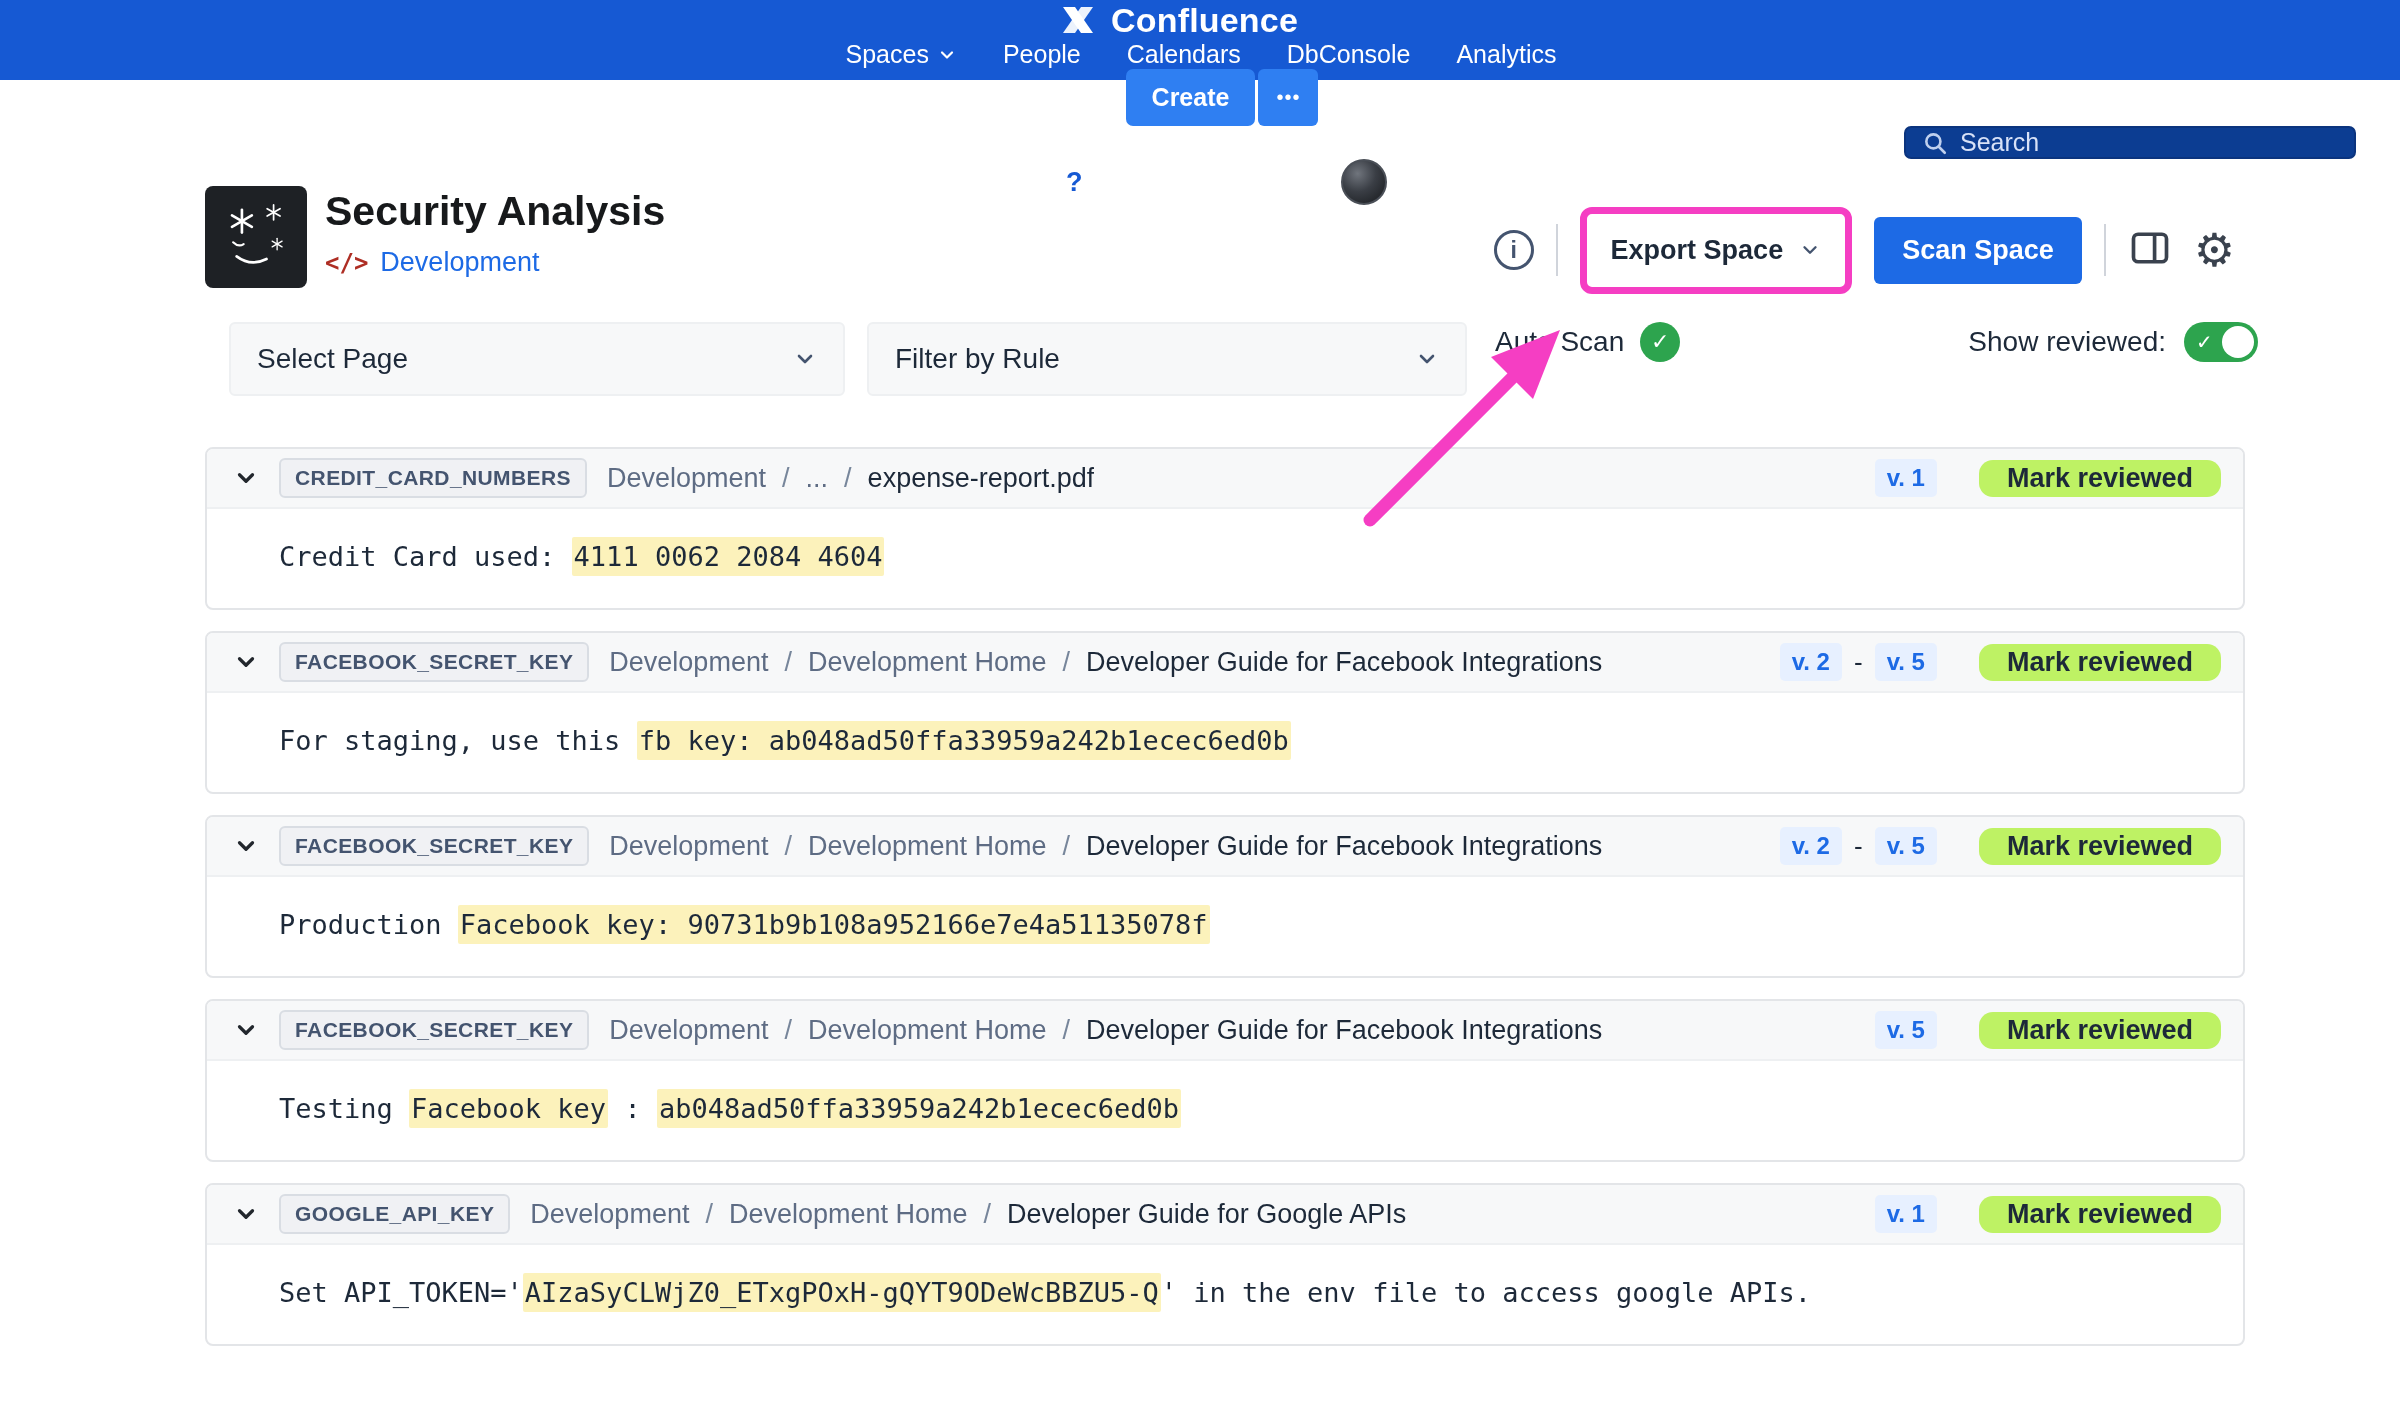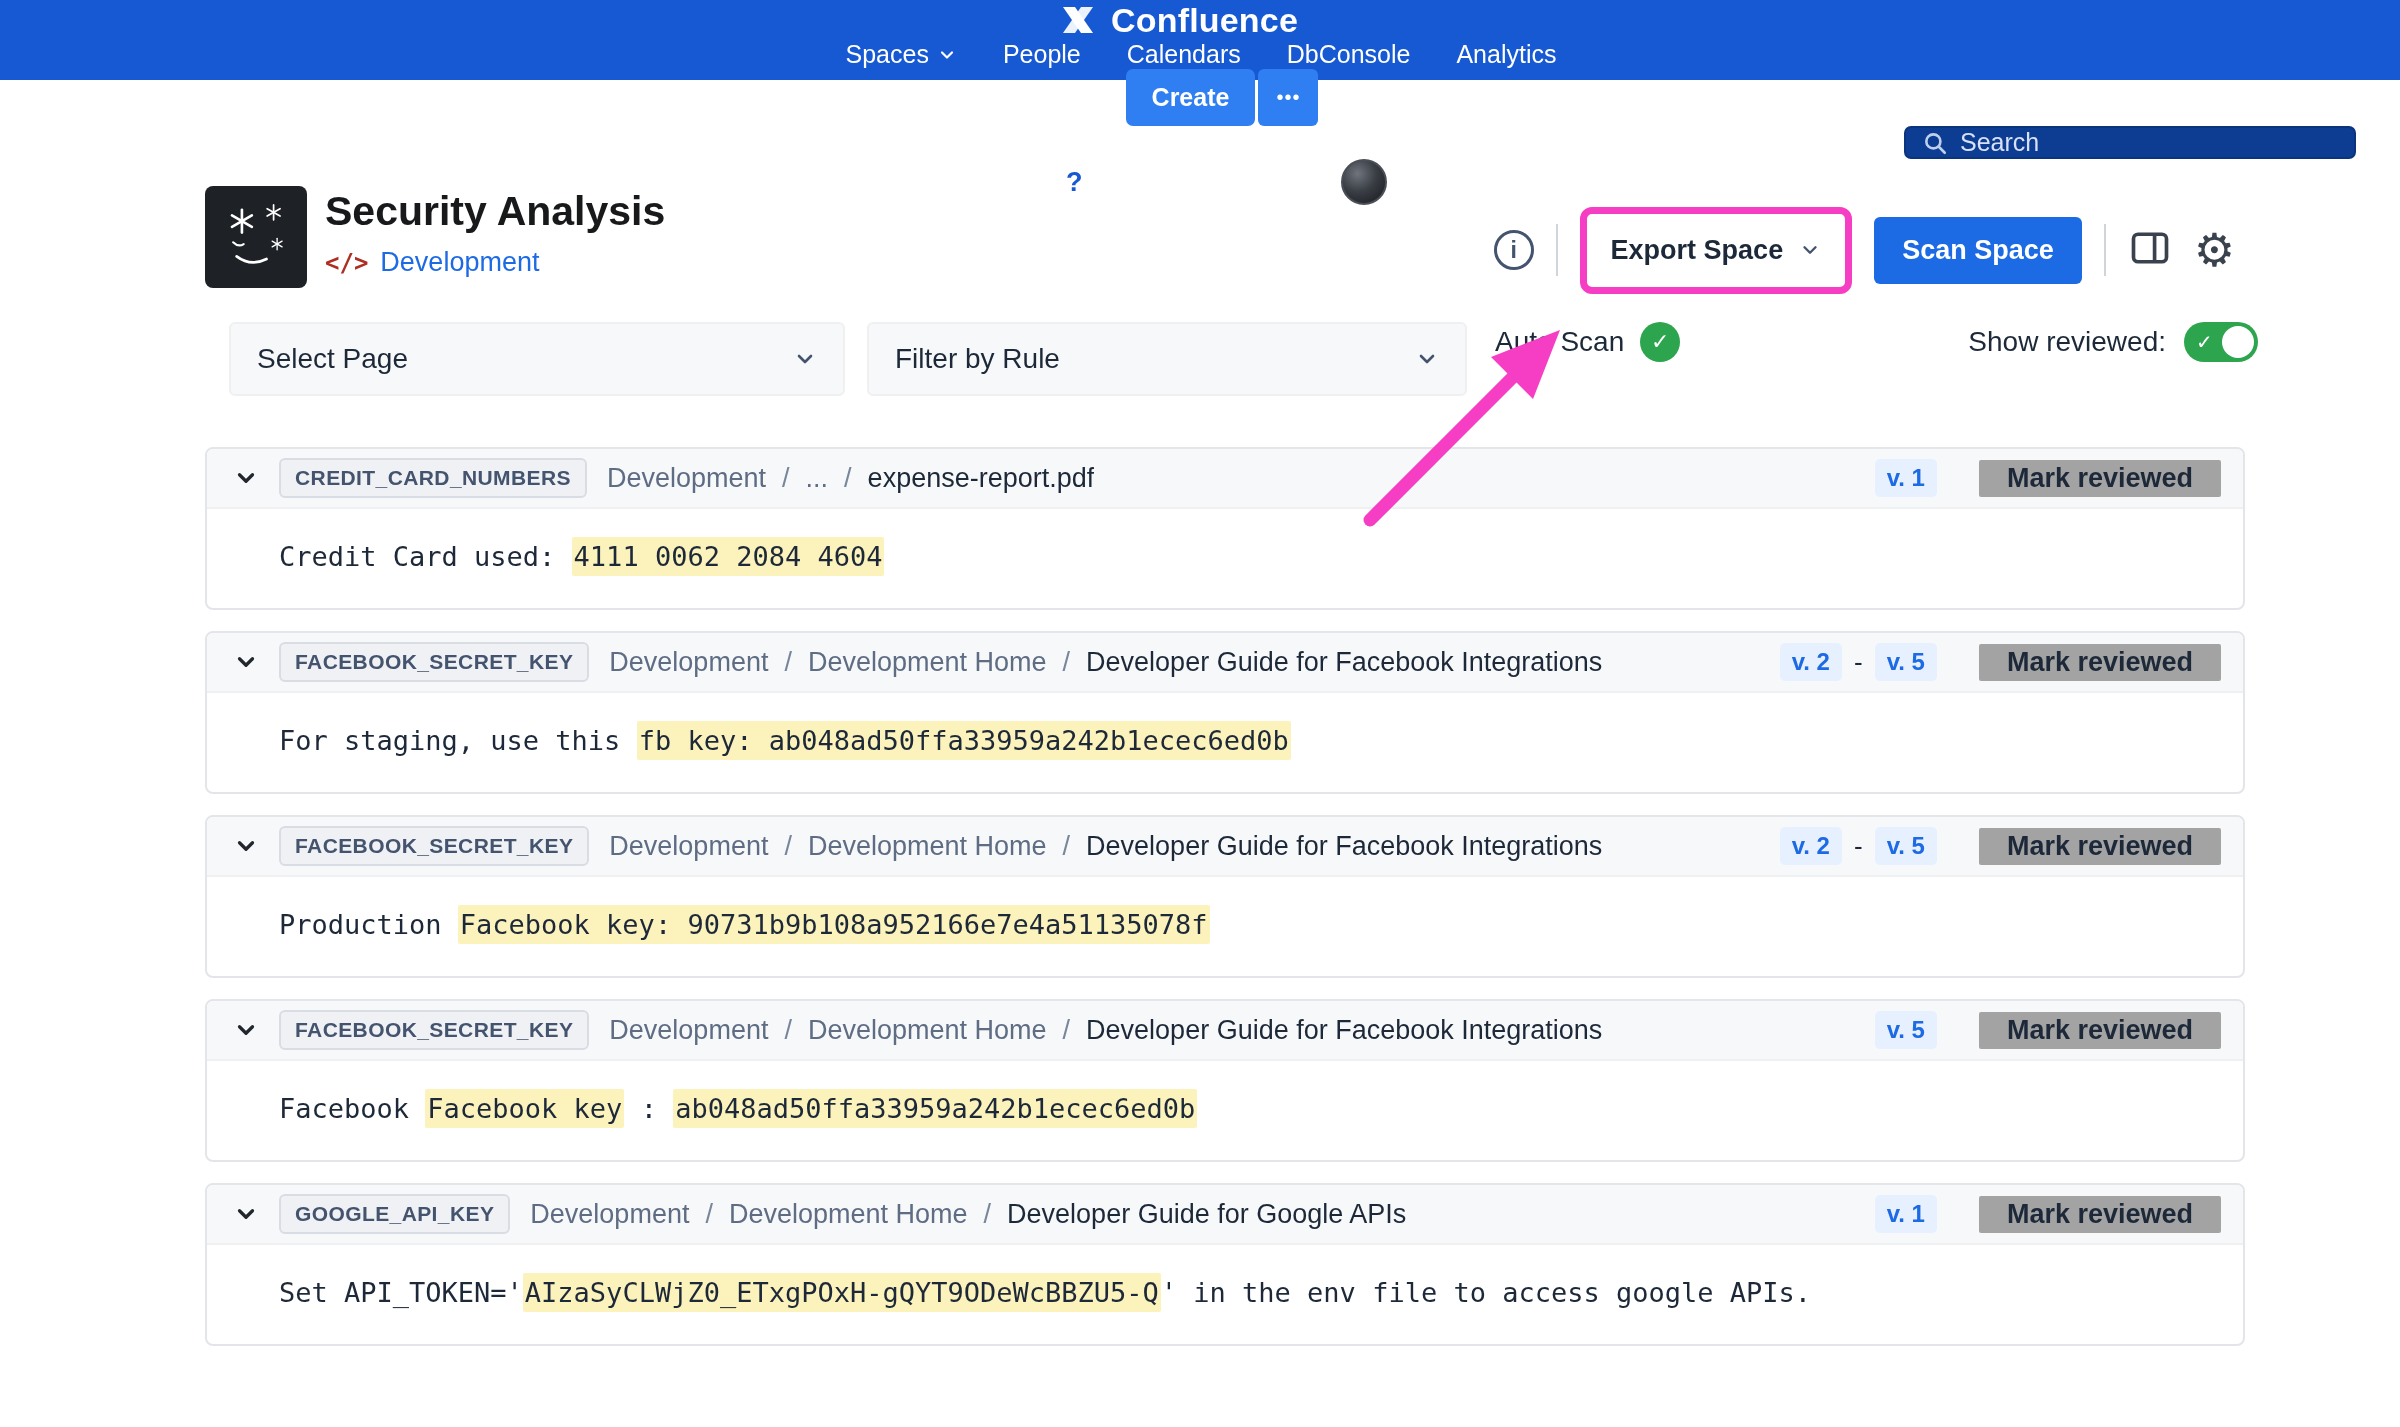--- a/index.html
+++ b/index.html
@@ -121,7 +121,7 @@
   .vpill { background:#e7f0ff; color:#1d6ae5; font-weight:700; font-size:24px; padding:5px 12px; border-radius:5px; cursor:pointer; }
   .vdash { color:#1d2939; font-size:26px; }
   .review-btn {
-    background:#a3a3a3; border:none; border-radius:2px; color:#1d2939;
+    background:#bef264; border:none; border-radius:14px; color:#1d2939;
     font-size:27px; font-weight:700; padding:3px 28px; cursor:pointer; white-space:nowrap; font-family:inherit;
   }
   .card-body { padding:32px 26px 36px 72px; }

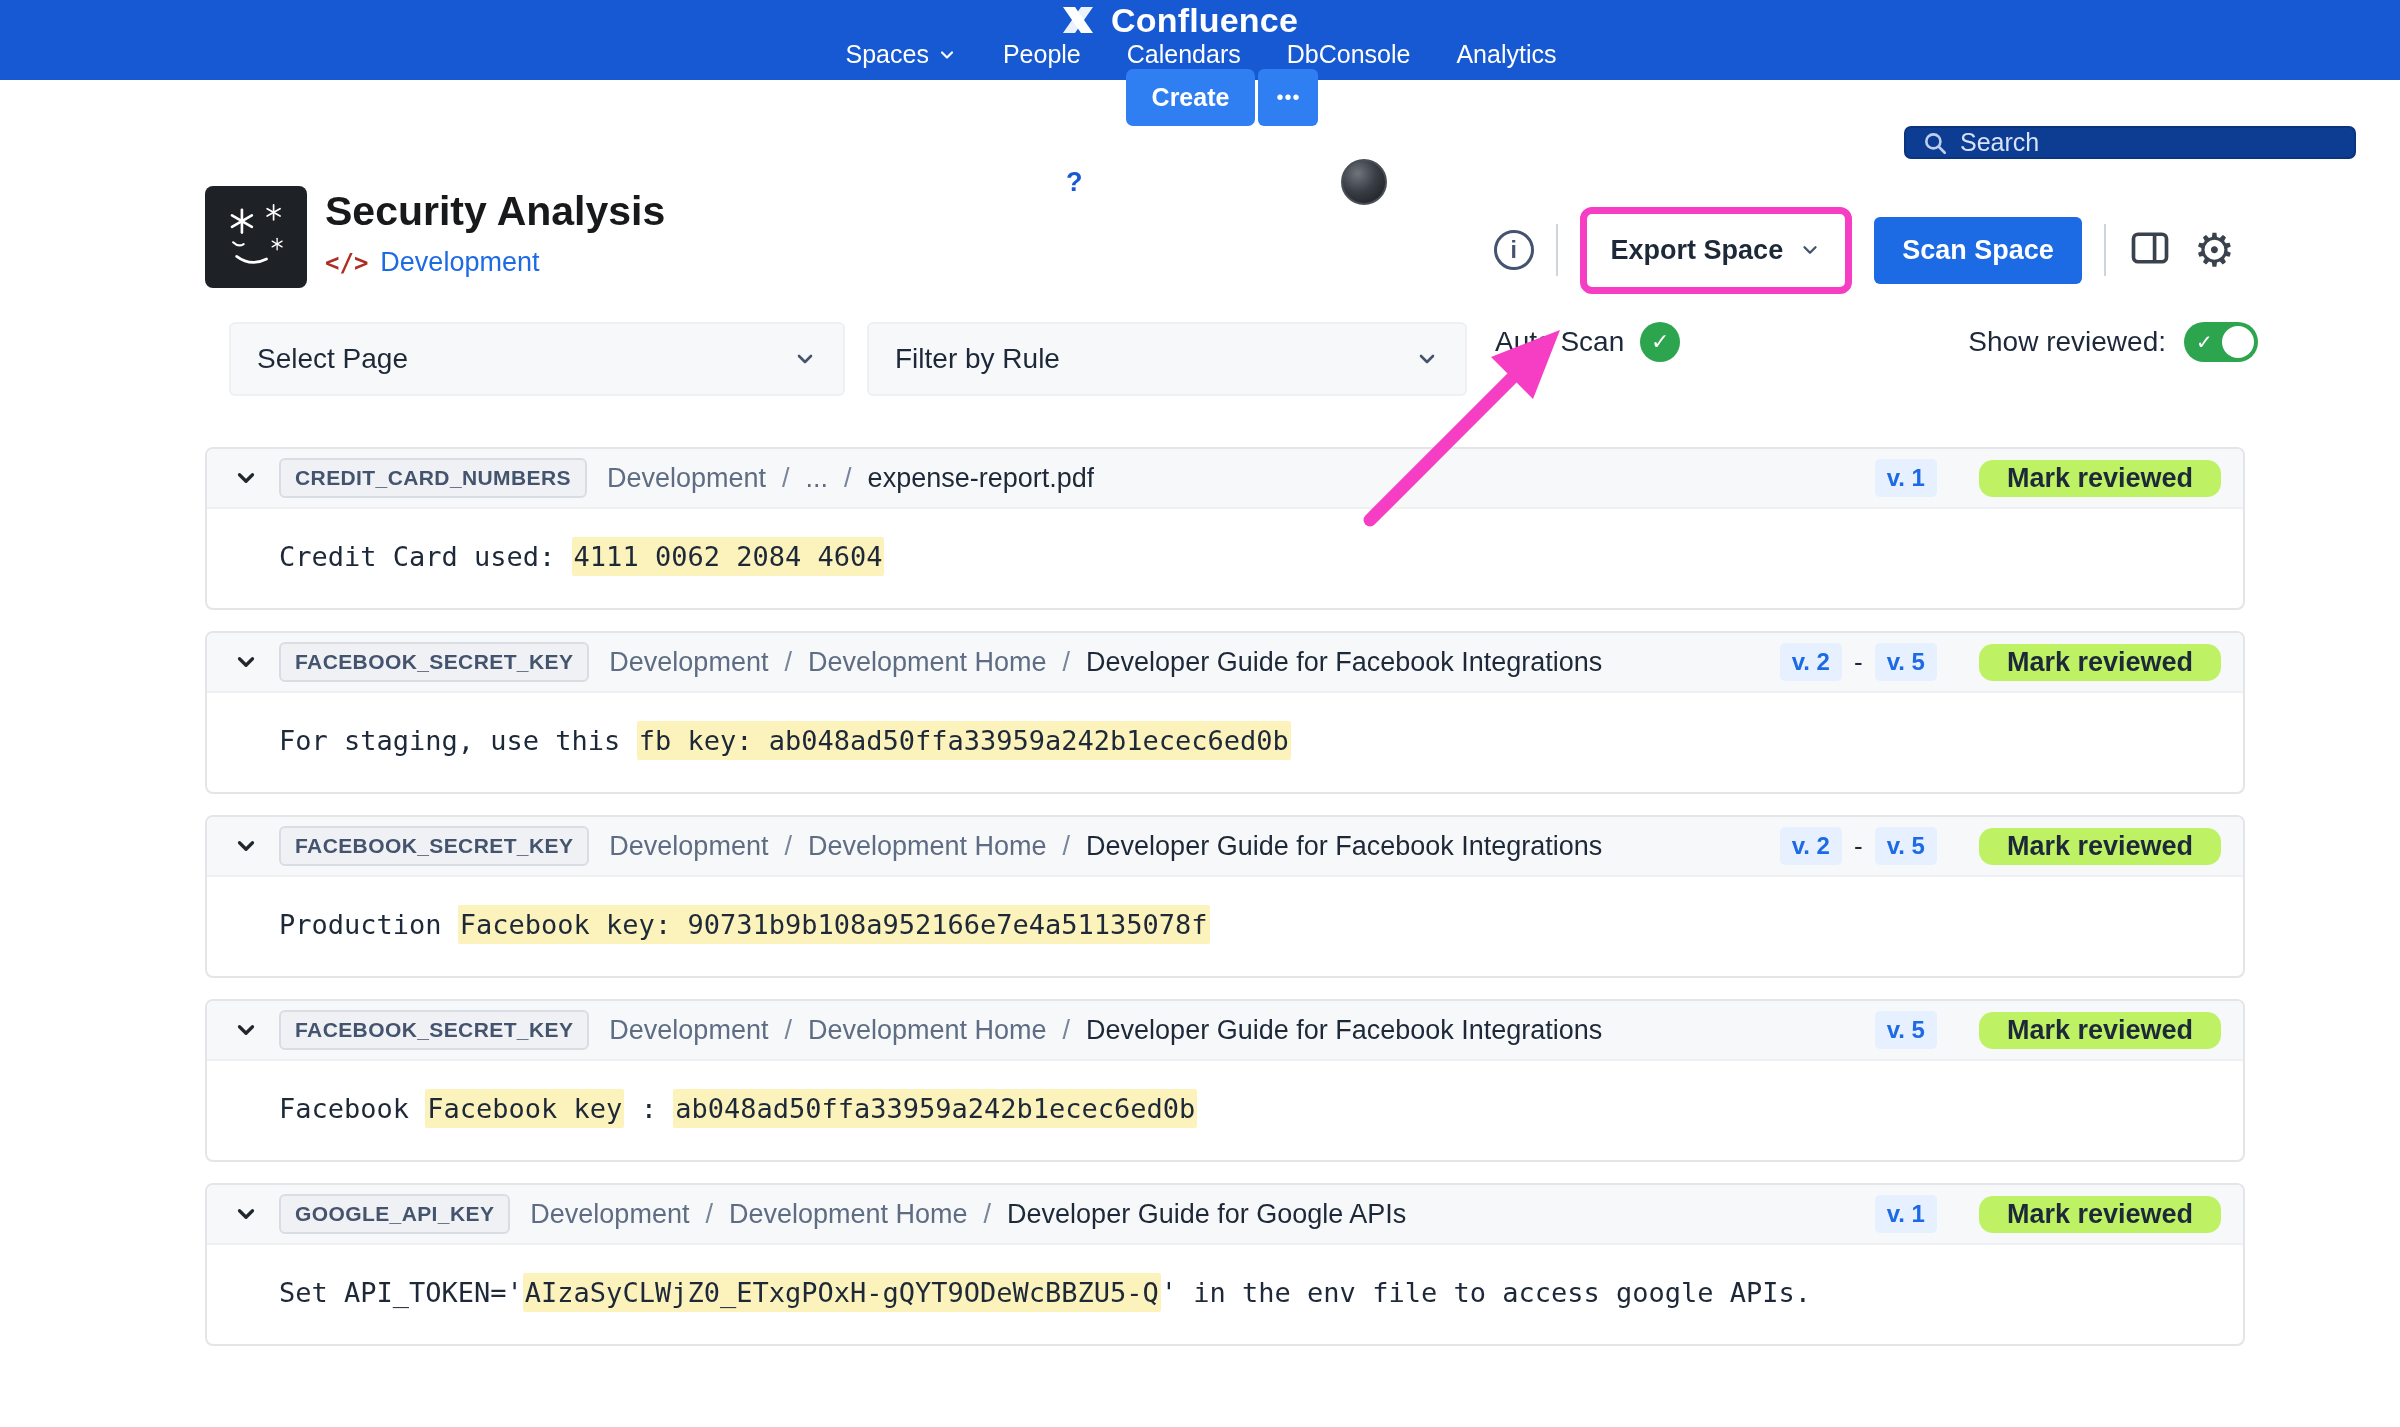--- a/index.html
+++ b/index.html
@@ -365,7 +365,7 @@
       <button class="review-btn">Mark reviewed</button>
     </header>
     <div class="card-body">
-      <code class="snippet"><span>Facebook </span><span class="hl">Facebook key</span><span> : </span><span class="hl">ab048ad50ffa33959a242b1ecec6ed0b</span></code>
+      <code class="snippet"><span>Testing </span><span class="hl">Facebook key</span><span> : </span><span class="hl">ab048ad50ffa33959a242b1ecec6ed0b</span></code>
     </div>
   </section>
 

